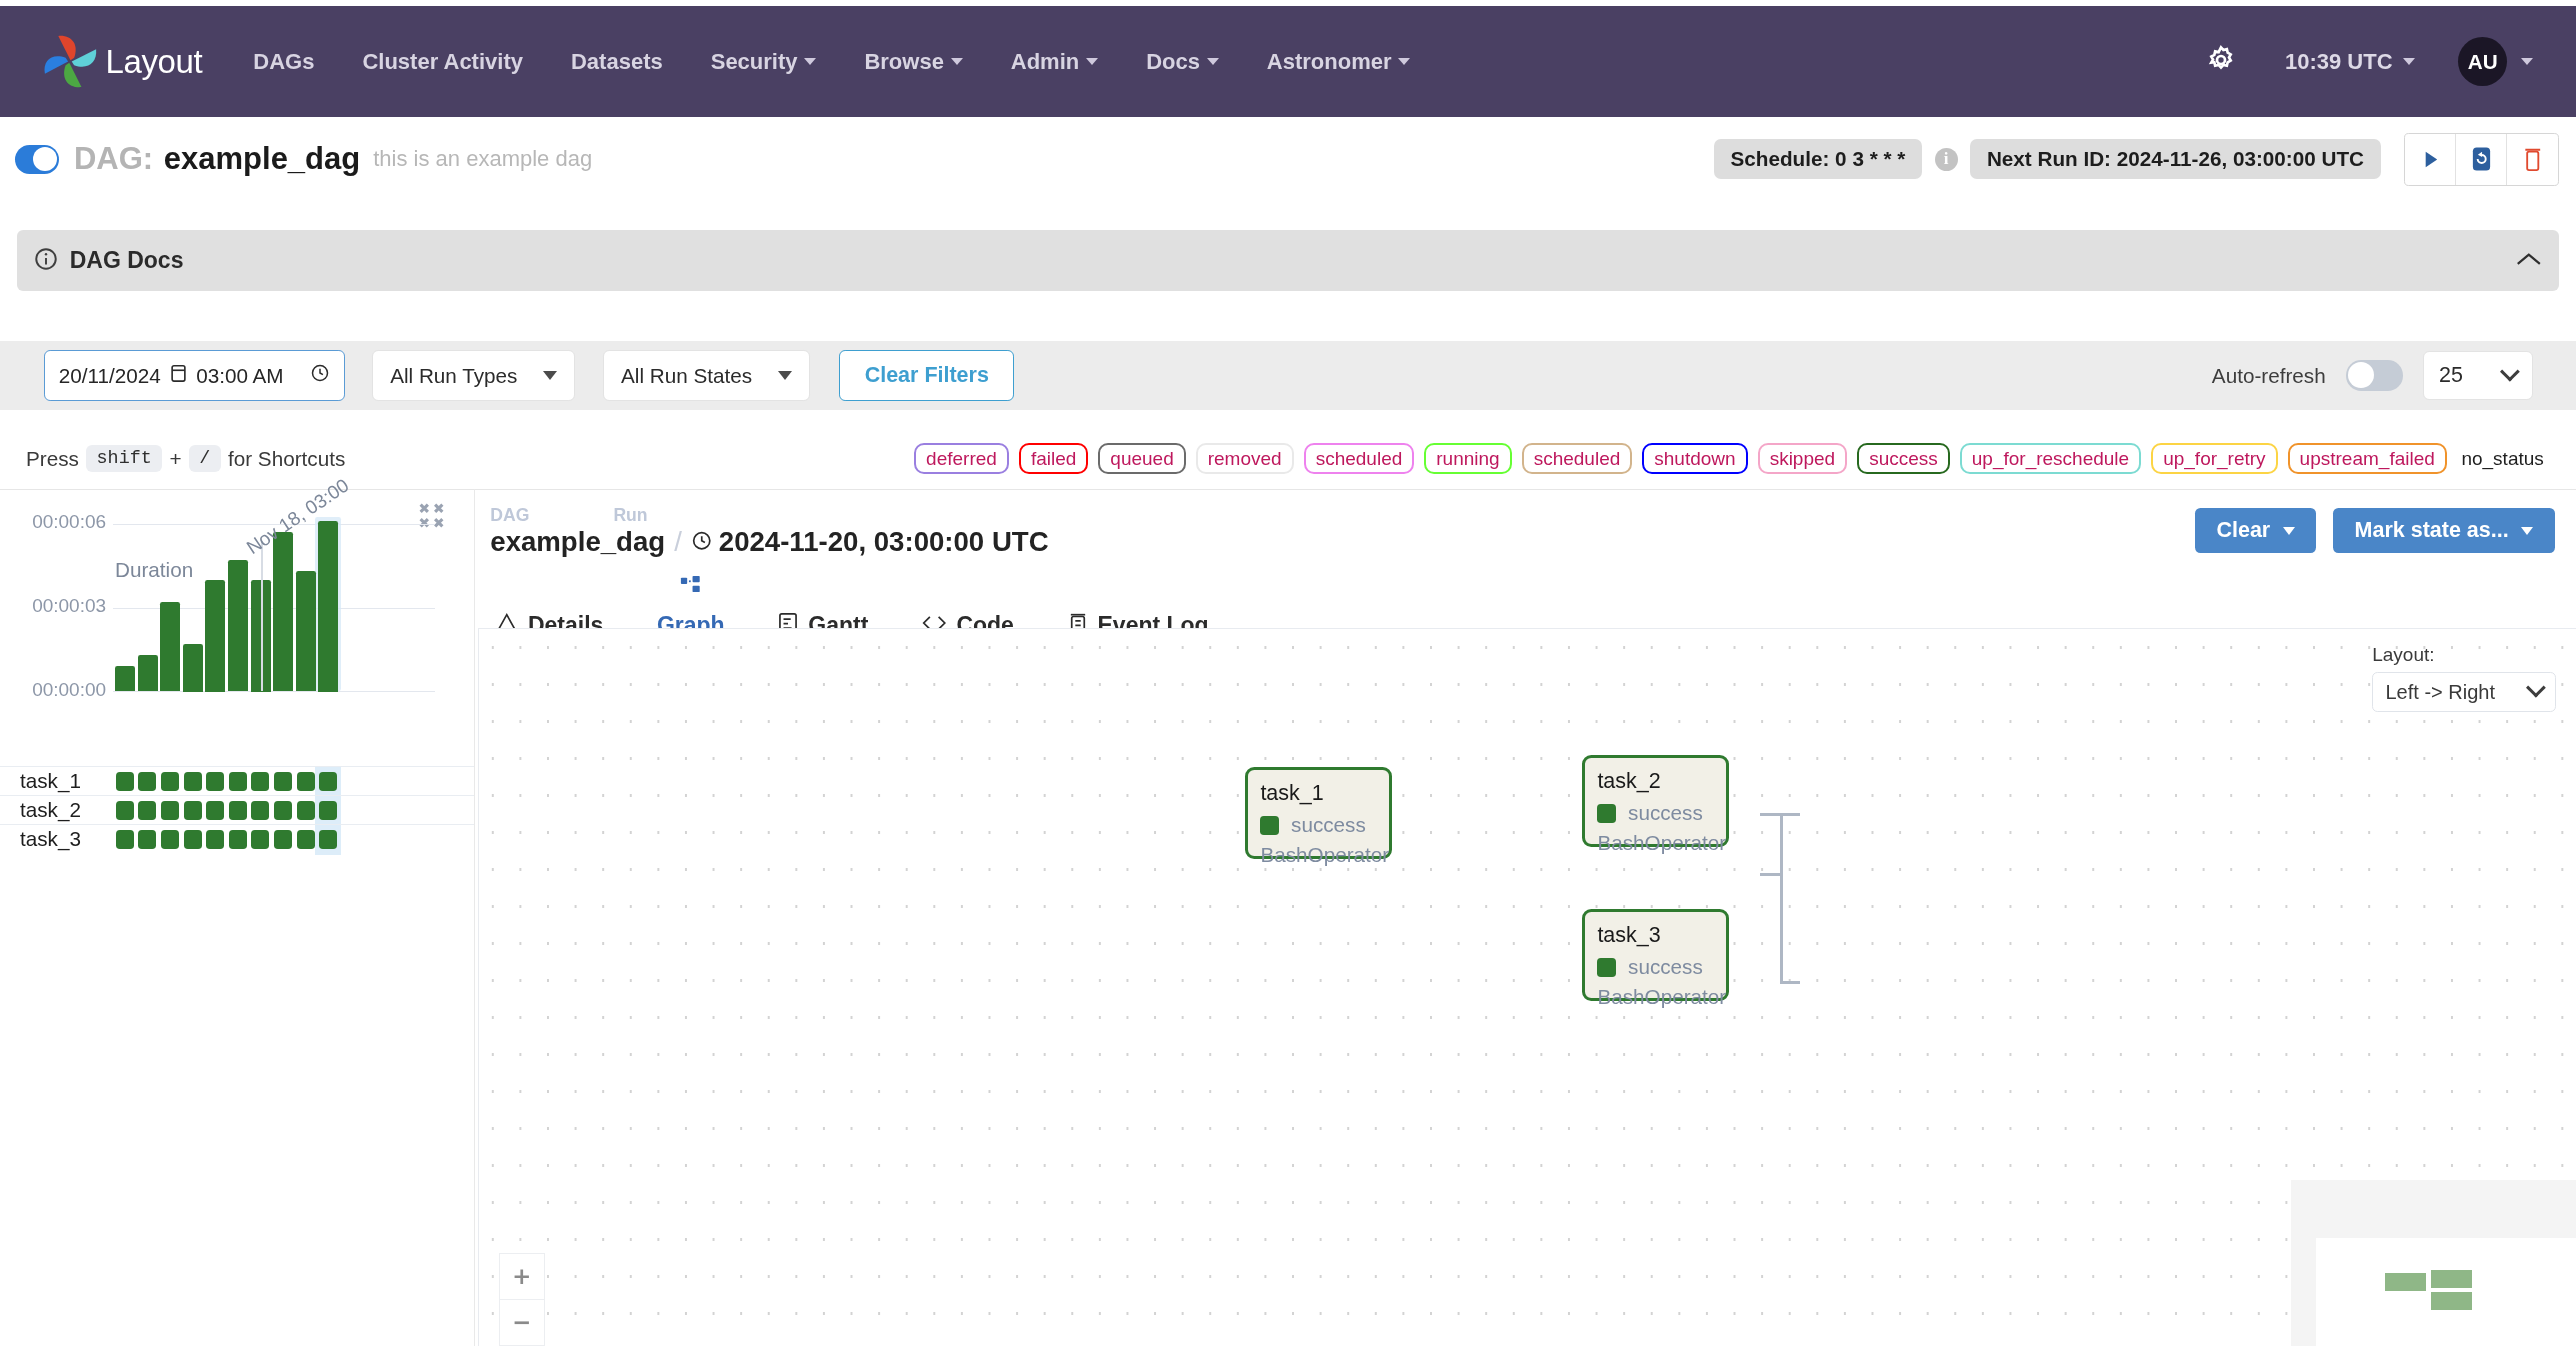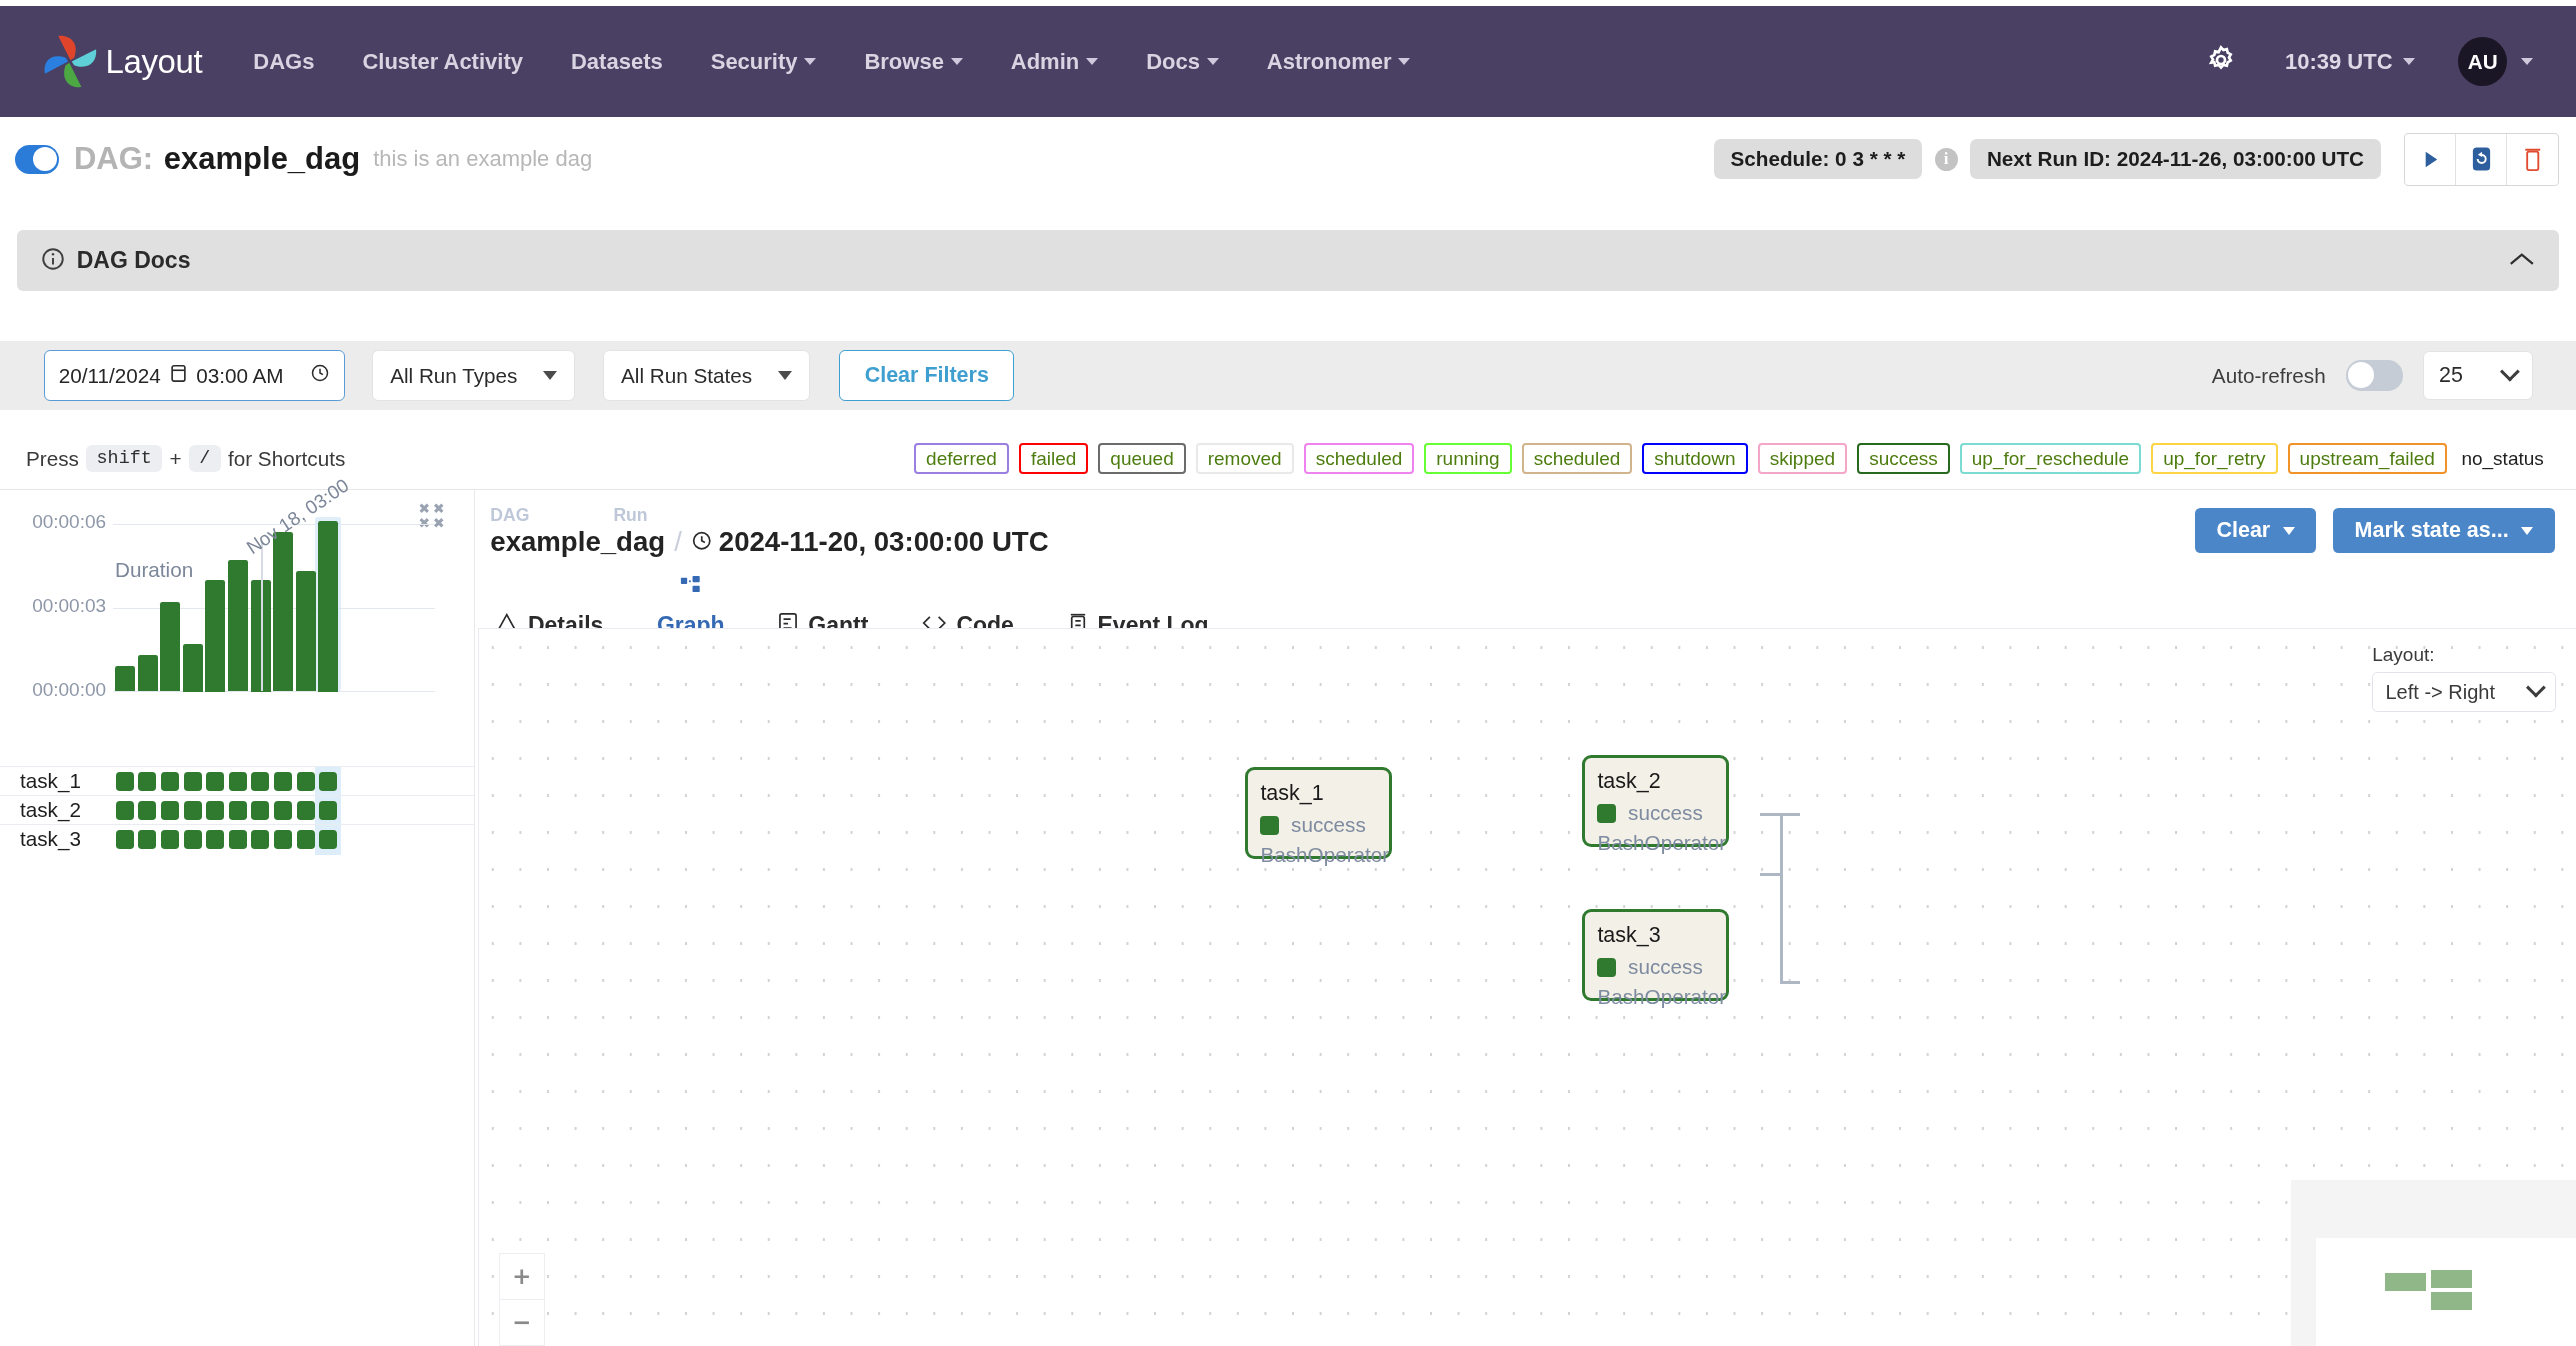--- a/index.html
+++ b/index.html
@@ -92,7 +92,7 @@
   .dag-docs {
     position: absolute; top: 230px; left: 17px; width: 2542px; height: 61px;
     background: #e0e0e0; border-radius: 6.1px; display: flex; align-items: center;
-    padding: 0 23px;
+    padding: 0 16px;
   }
   .docs-title { font-size: 23px; color: #2b2b2b; font-weight: 700; margin-left: 10.7px; }
   .chevron-up-ic { margin-left: auto; cursor: pointer; }

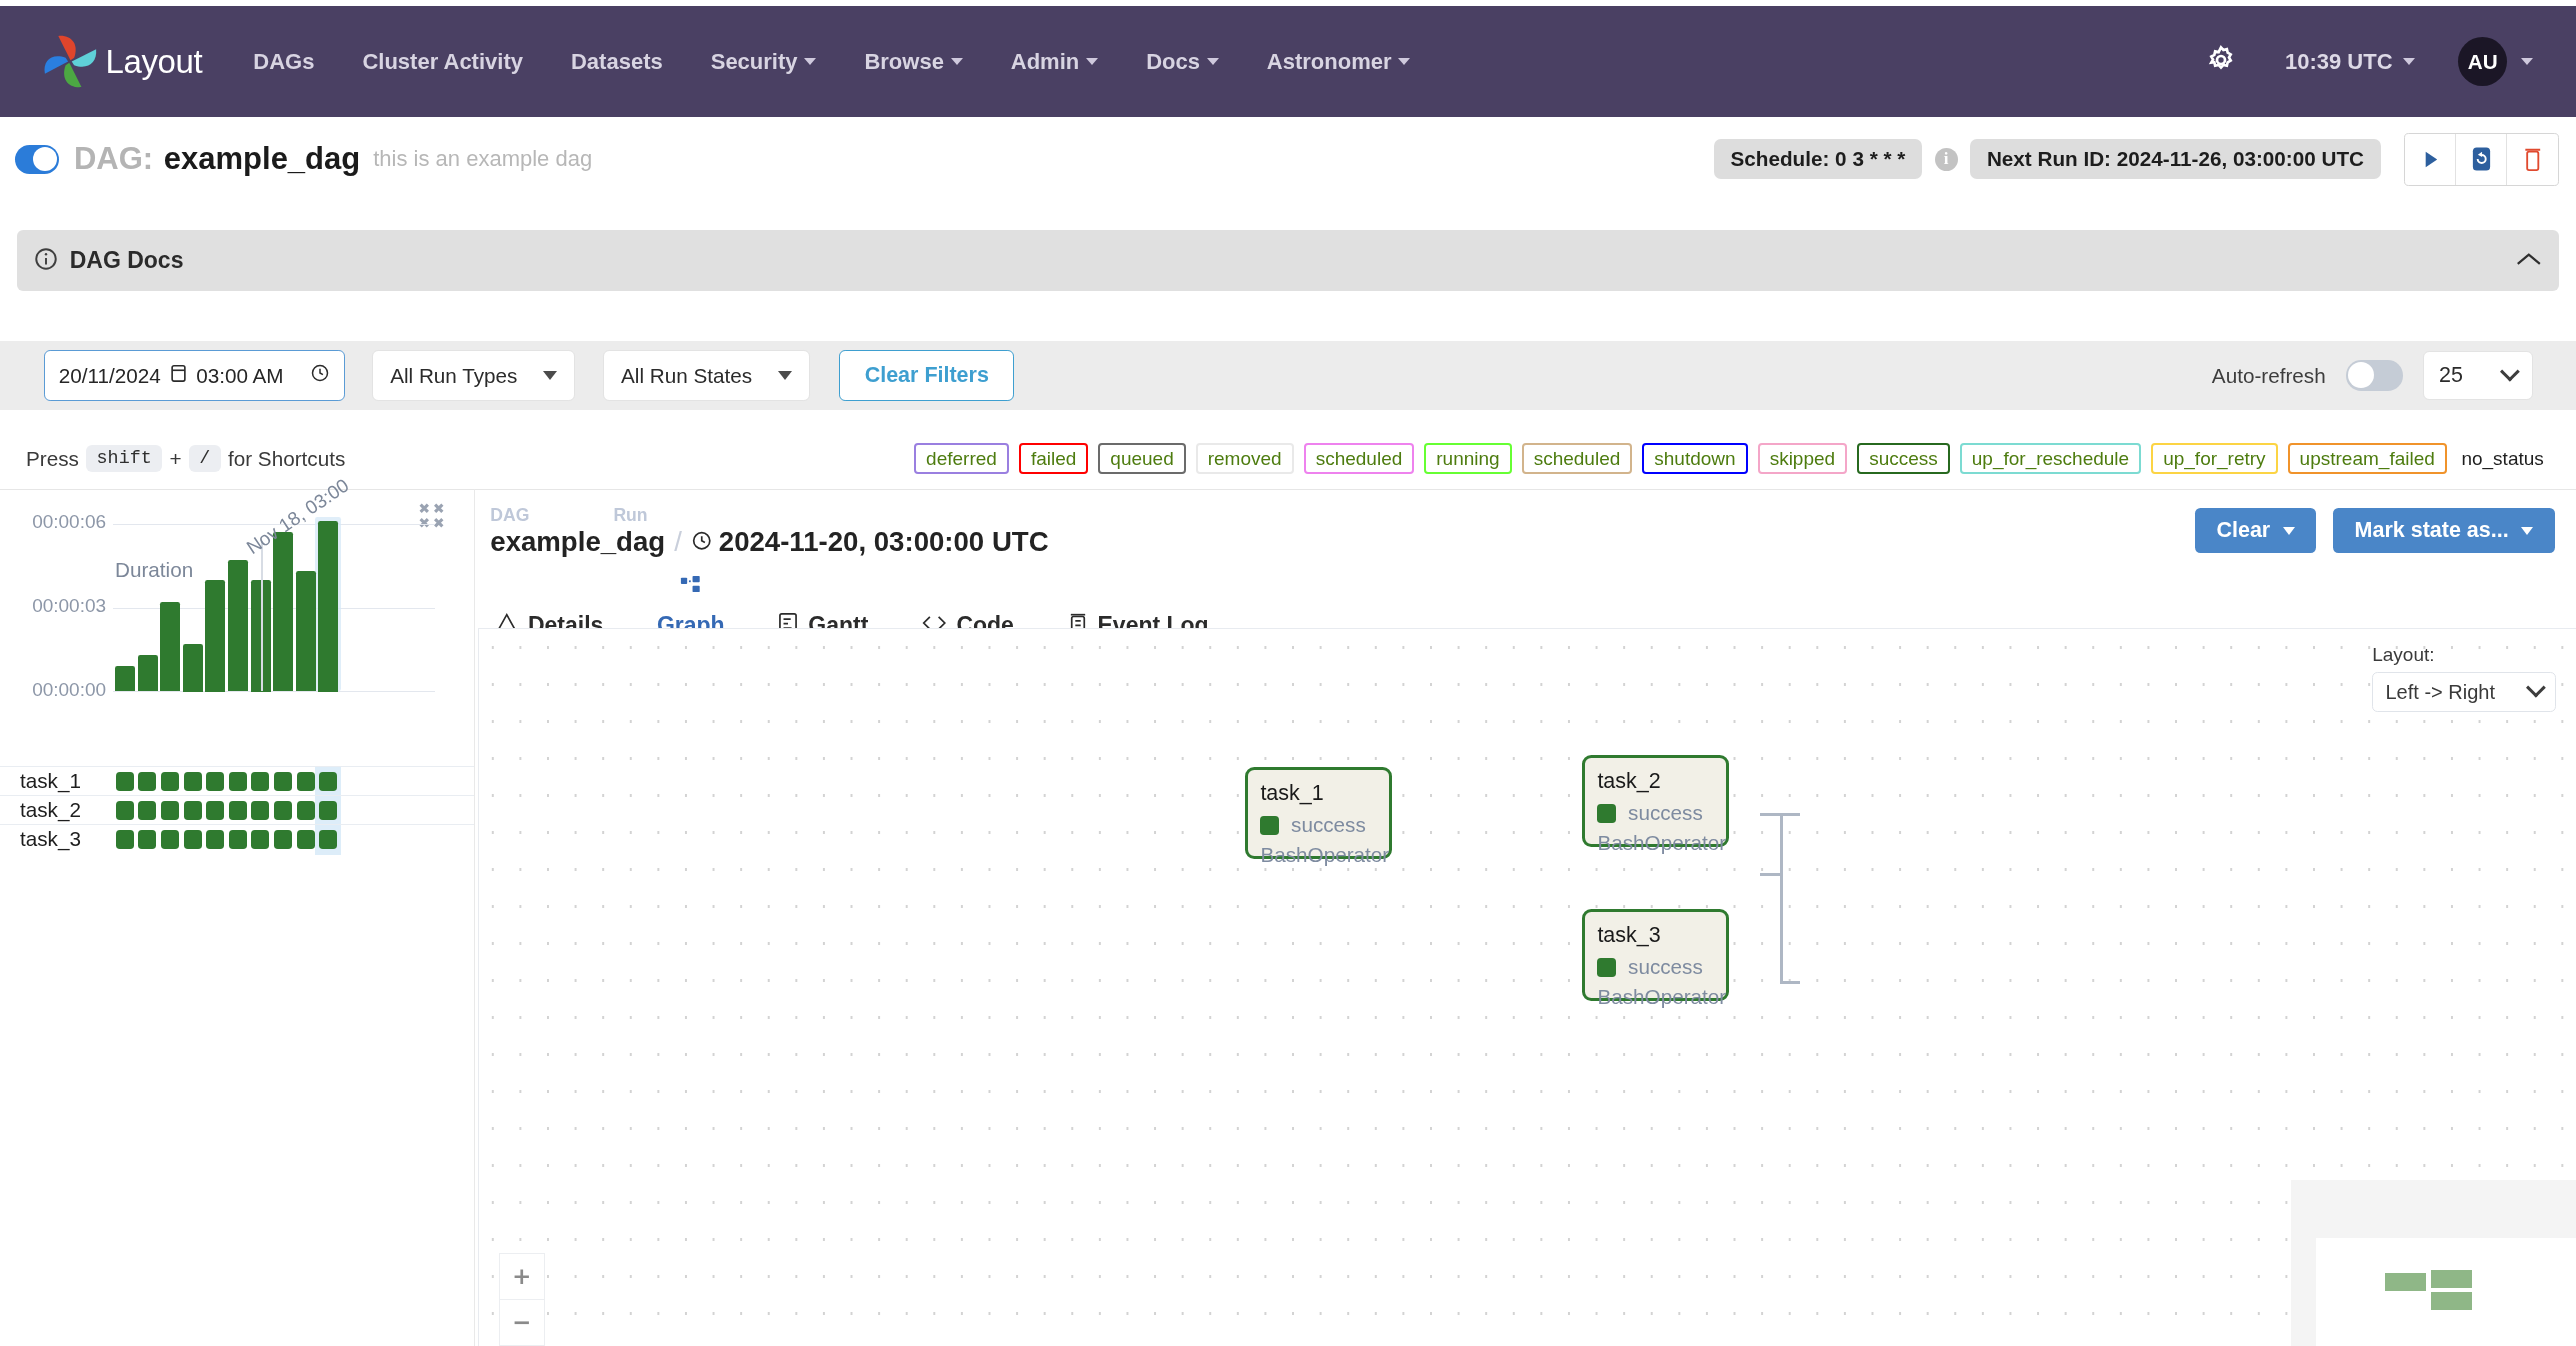--- a/index.html
+++ b/index.html
@@ -155,8 +155,8 @@
   }
   .legend { margin-left: auto; display: flex; align-items: center; margin-right: 27.6px; gap: 10px; }
   .legend-pill {
-    border: 2.3px solid #999; border-radius: 4px; padding: 2.3px 10px;
-    font-size: 19px; color: #4d7c0f; background: #fff; white-space: nowrap;
+    border: 2.3px solid #999; border-radius: 10px; padding: 2.3px 10px;
+    font-size: 19px; color: #be185d; background: #fff; white-space: nowrap;
     cursor: pointer;
   }
   .legend-plain { font-size: 19px; color: #1f1f1f; padding: 2.3px 4.6px; }

